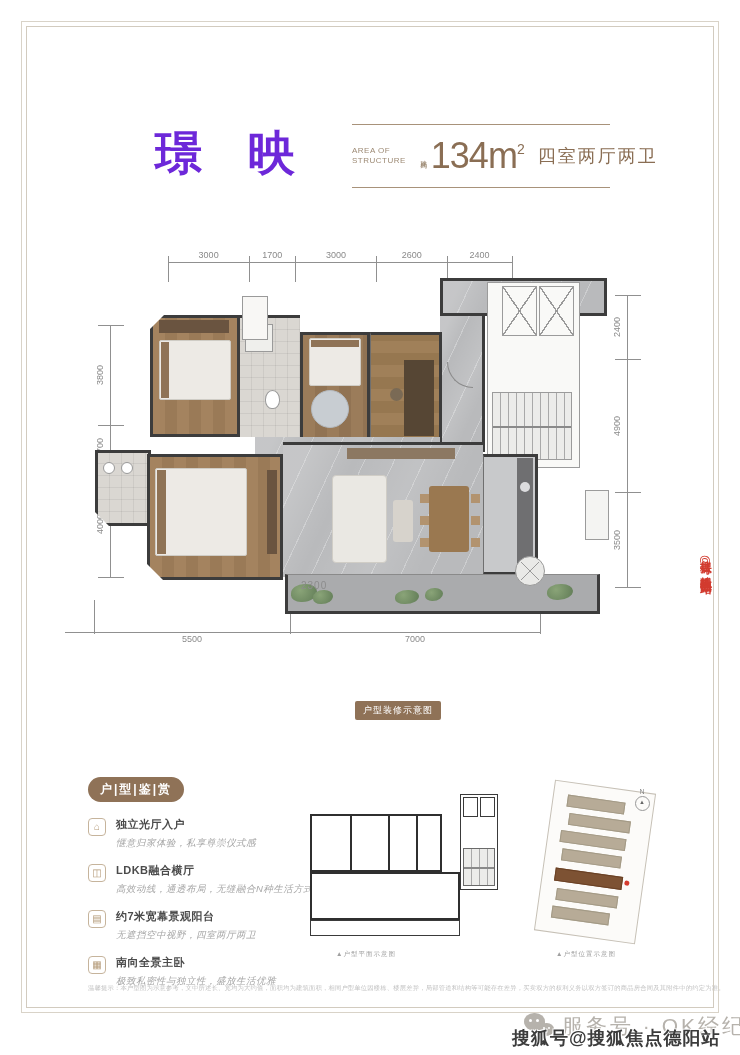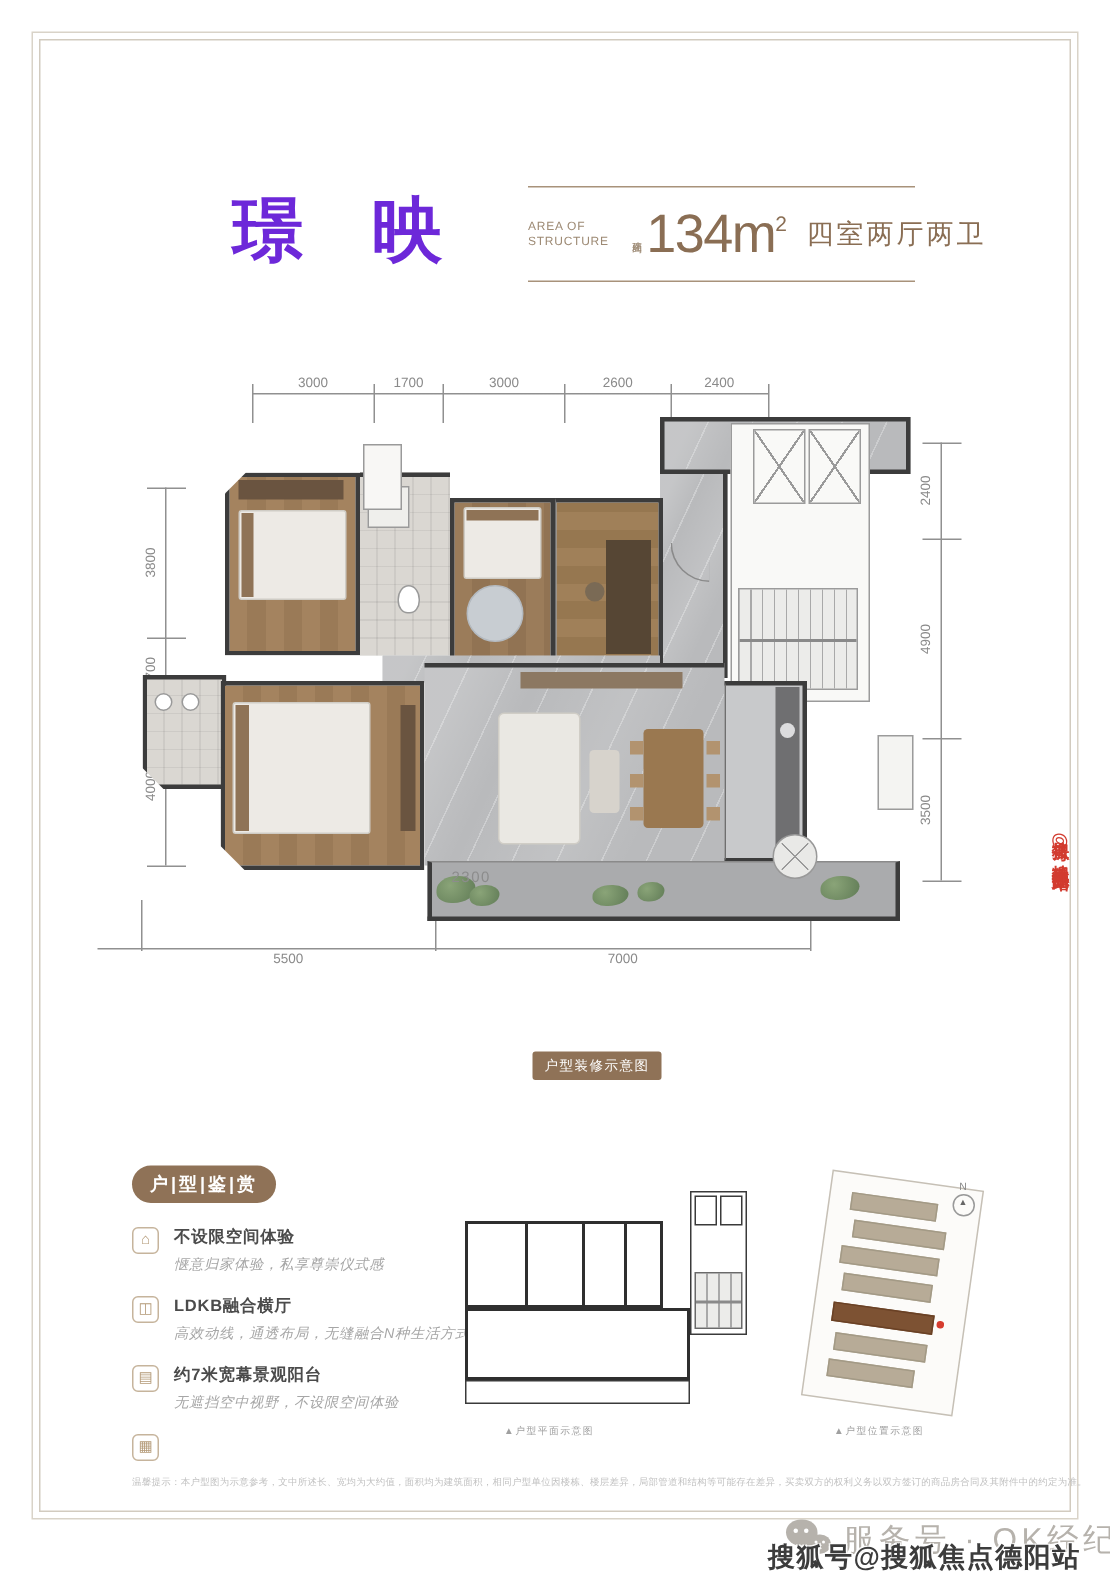--- a/index.html
+++ b/index.html
@@ -257,7 +257,7 @@
     <div class="feat">
       <div class="feat-icon">⌂</div>
       <div>
-          <div class="feat-title">不设限空间体验</div>
+          <div class="feat-title">独立光厅入户</div>
            <div class="feat-desc">惬意归家体验，私享尊崇仪式感</div>
         </div>
     </div>

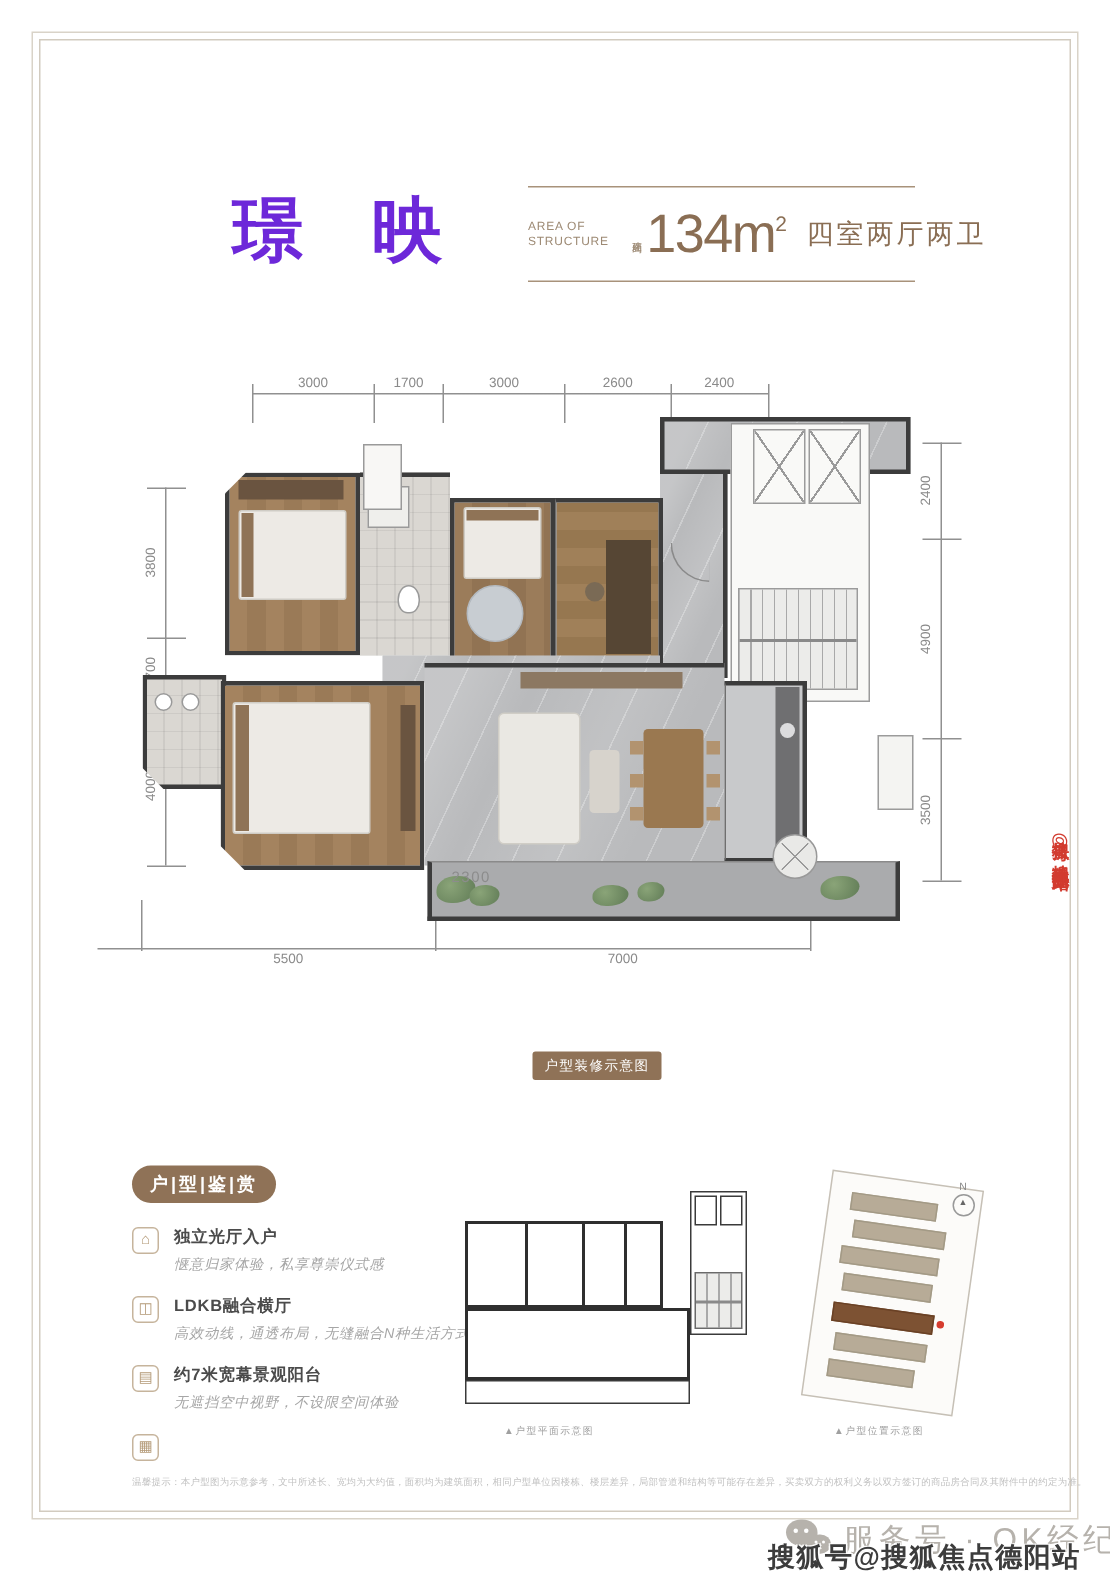--- a/index.html
+++ b/index.html
@@ -272,7 +272,7 @@
       <div class="feat-icon">▤</div>
       <div>
           <div class="feat-title">约7米宽幕景观阳台</div>
-           <div class="feat-desc">无遮挡空中视野，不设限空间体验</div>
+           <div class="feat-desc">无遮挡空中视野，四室两厅两卫</div>
         </div>
     </div>
     <div class="feat">

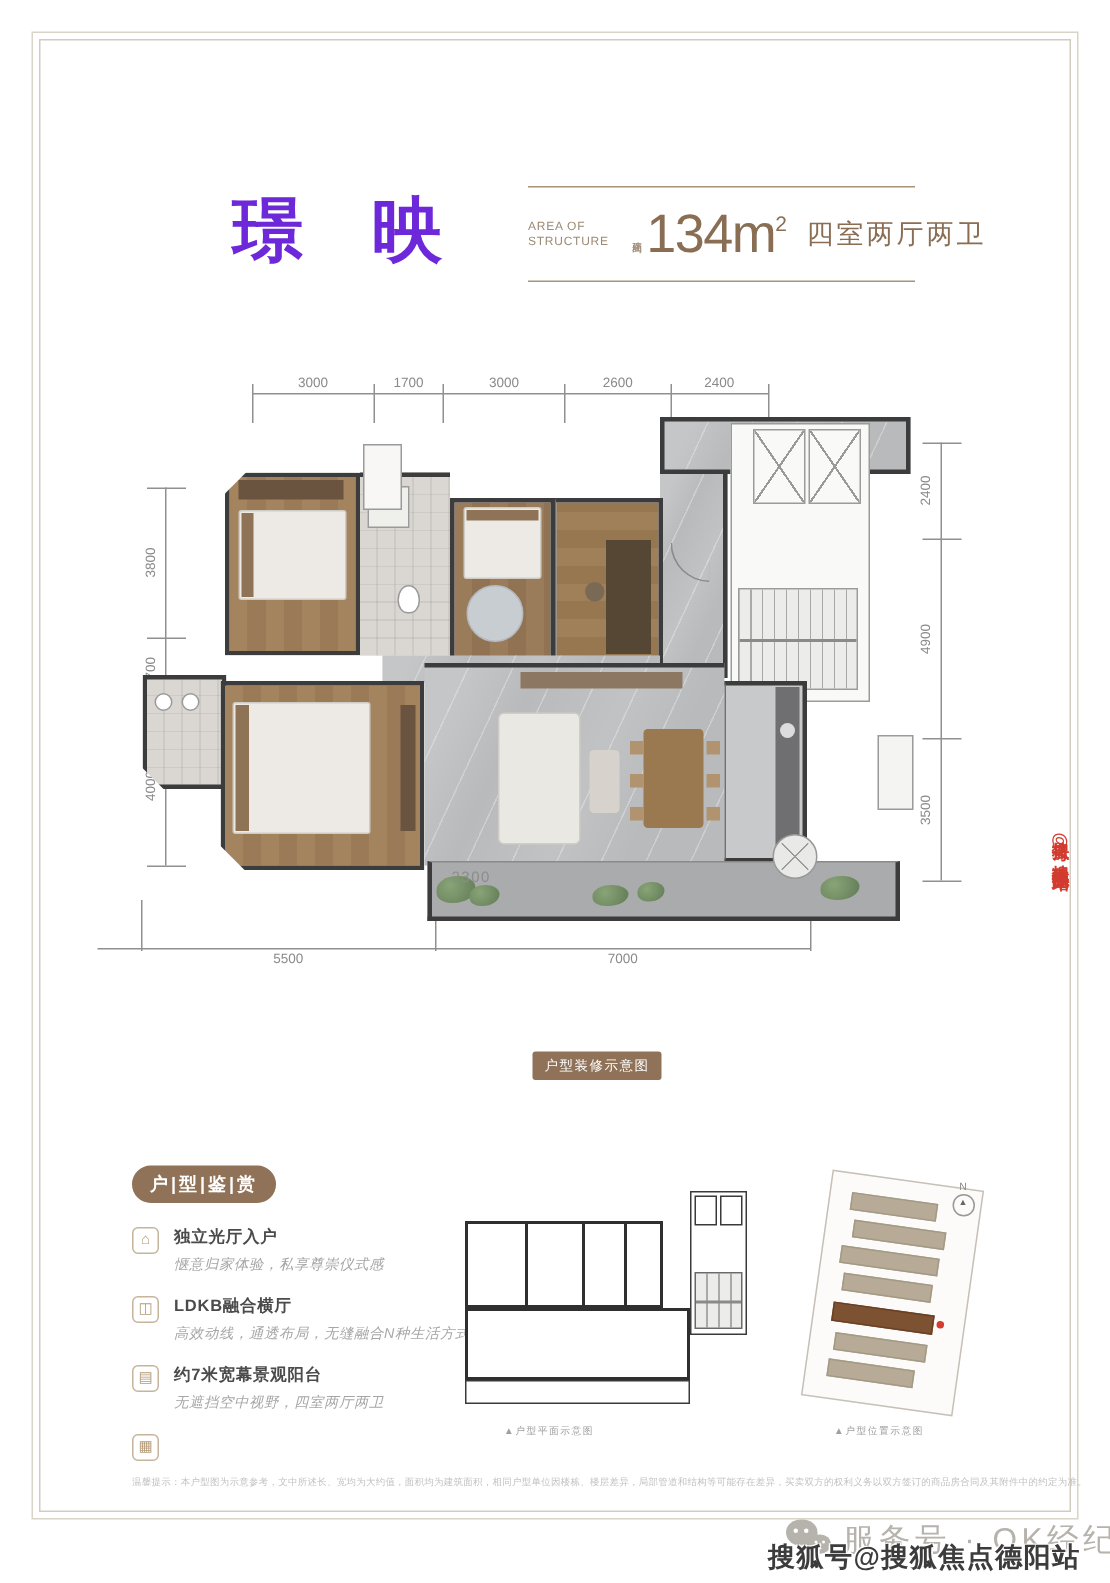--- a/index.html
+++ b/index.html
@@ -277,6 +277,10 @@
     </div>
     <div class="feat">
       <div class="feat-icon">▦</div>
+      <div>
+          <div class="feat-title">南向全景主卧</div>
+           <div class="feat-desc">极致私密性与独立性，盛放生活优雅</div>
+        </div>
     </div>
   </div>
 

